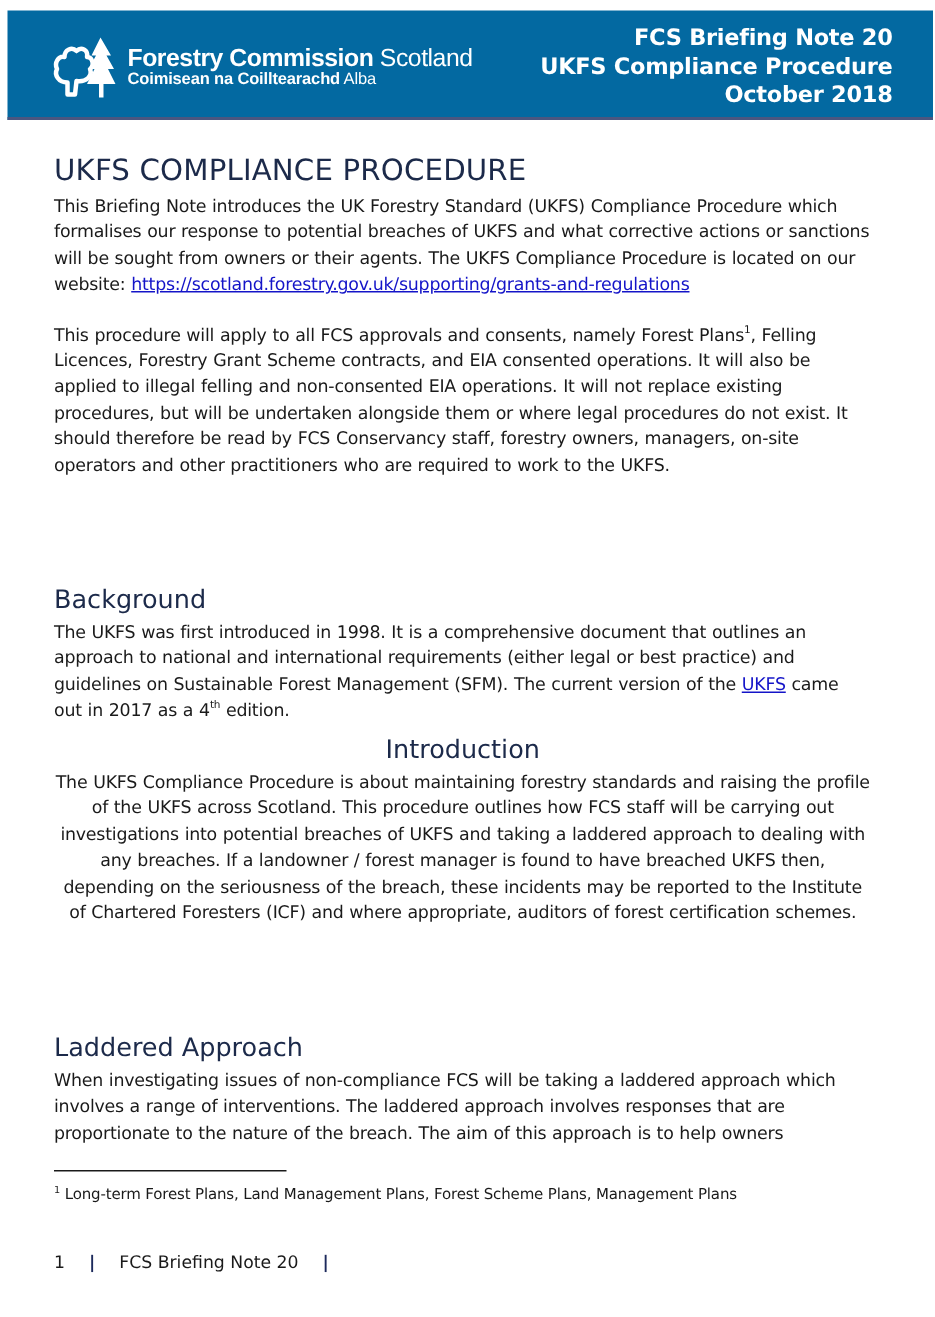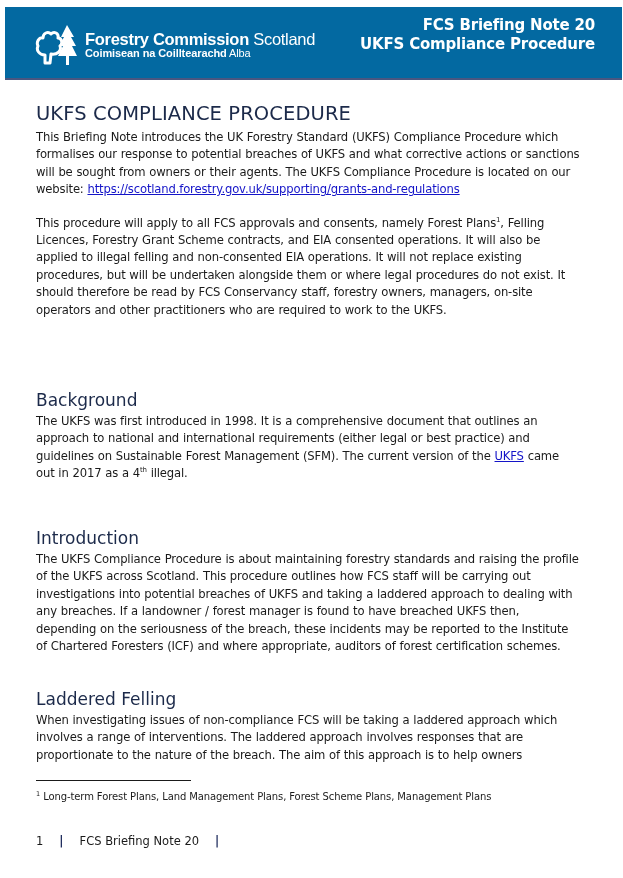--- a/index.html
+++ b/index.html
@@ -146,6 +146,7 @@
   <div class="header-right">
     <div>FCS Briefing Note 20</div>
     <div>UKFS Compliance Procedure</div>
+    <div>October 2018</div>
   </div>
 </div>
 

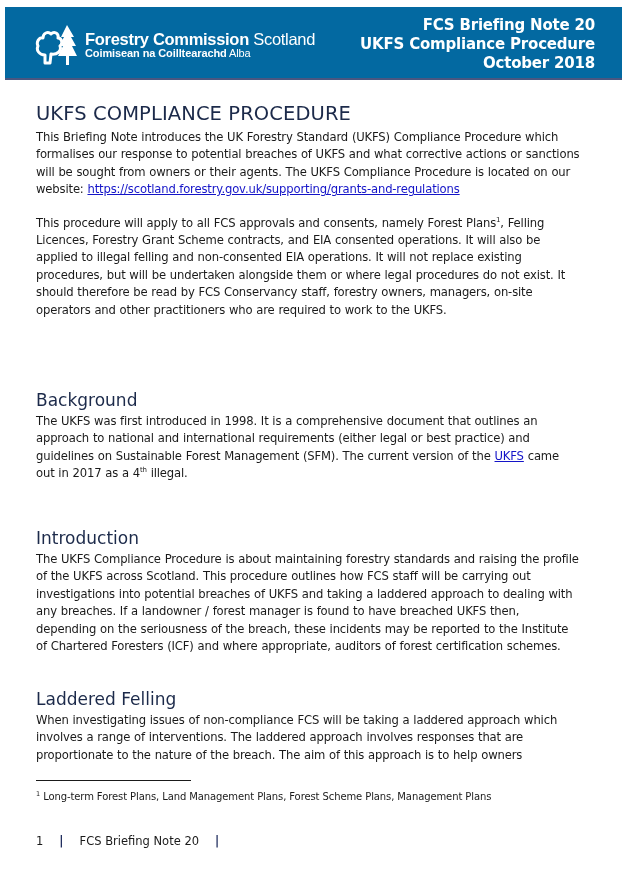--- a/index.html
+++ b/index.html
@@ -158,7 +158,7 @@
 
 <div class="sec-bg">
   <h2 class="section-heading">Background</h2>
-  <p class="para"><span>The UKFS was first introduced in 1998.  It is a comprehensive document that outlines an approach to national and international requirements (either legal or best practice) and guidelines on Sustainable Forest Management (SFM). The current version of the </span><a class="link">UKFS</a><span> came out in 2017 as a 4</span><sup>th</sup><span> illegal.</span></p>
+  <p class="para"><span>The UKFS was first introduced in 1998.  It is a comprehensive document that outlines an approach to national and international requirements (either legal or best practice) and guidelines on Sustainable Forest Management (SFM). The current version of the </span><a class="link">UKFS</a><span> came out in 2017 as a 4</span><sup>th</sup><span> edition.</span></p>
 </div>
 
 <div class="sec-intro">

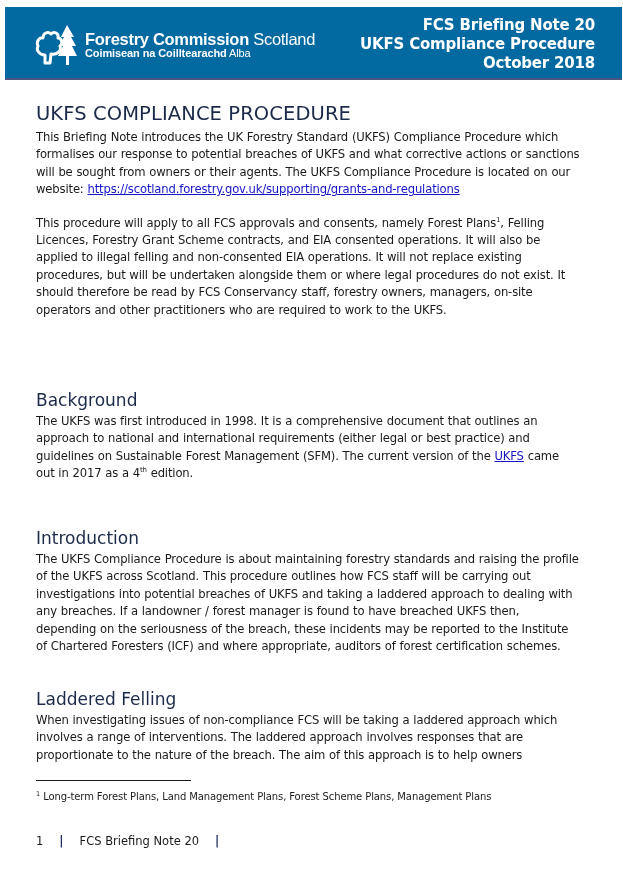--- a/index.html
+++ b/index.html
@@ -93,7 +93,7 @@
       margin: 0 0 3px 0;
     }
     .sec-bg { position: absolute; left: 36px; top: 390px; width: 545px; }
-    .sec-intro { position: absolute; left: 36px; top: 528px; width: 545px; }
+    .sec-intro { position: absolute; left: 36px; top: 490px; width: 545px; text-align: center; }
     .sec-ladder { position: absolute; left: 36px; top: 689px; width: 545px; }
     .footnote-rule {
       position: absolute;

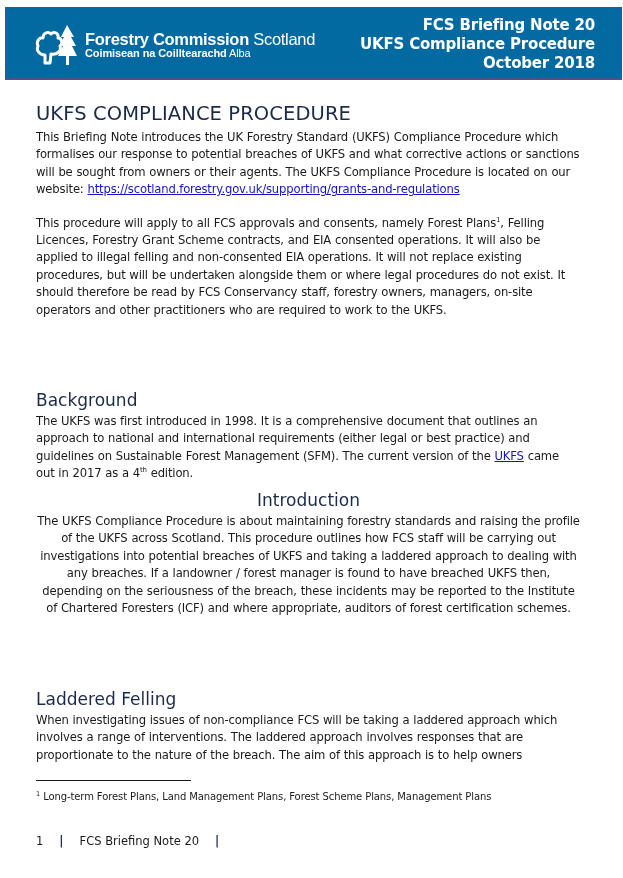--- a/index.html
+++ b/index.html
@@ -167,7 +167,7 @@
 </div>
 
 <div class="sec-ladder">
-  <h2 class="section-heading">Laddered Felling</h2>
+  <h2 class="section-heading">Laddered Approach</h2>
   <p class="para">When investigating issues of non-compliance FCS will be taking a laddered approach which involves a range of interventions.  The laddered approach involves responses that are proportionate to the nature of the breach. The aim of this approach is to help owners</p>
 </div>
 

